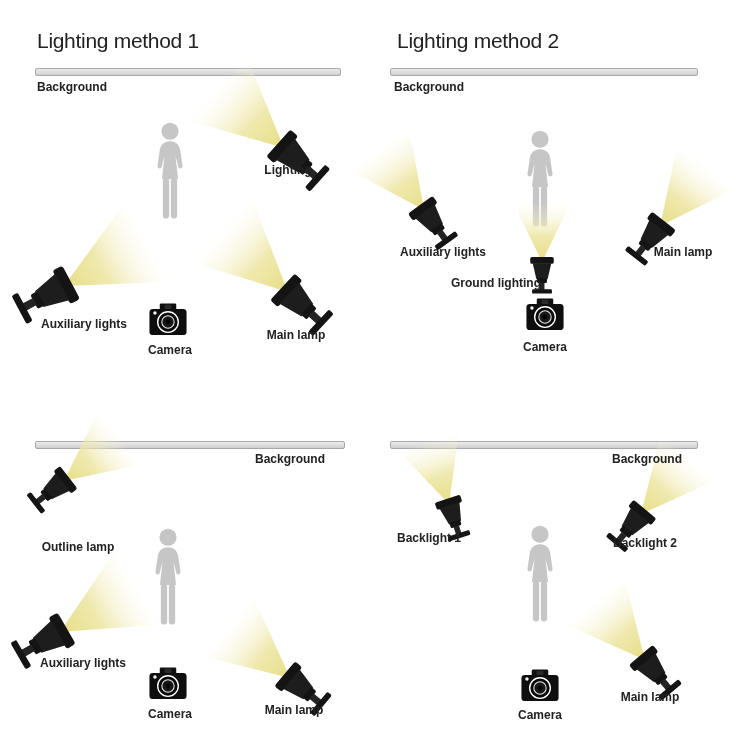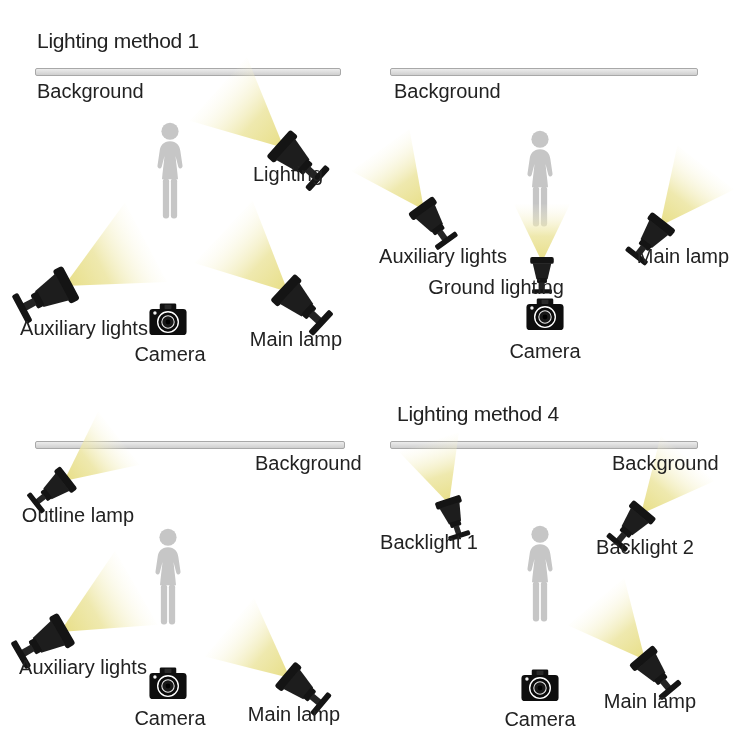--- a/index.html
+++ b/index.html
@@ -95,6 +95,7 @@
   </section>
 
   <section class="panel">
+    <h2 class="title" style="left:397px;top:29px">Lighting method 2</h2>
     <div class="bar" style="left:390px;top:68px;width:308px"></div>
     <div class="lbl" style="left:394px;top:80px">Background</div>
     <span class="person" style="left:518px;top:130px"><svg width="44" height="100" viewBox="0 0 60 140">

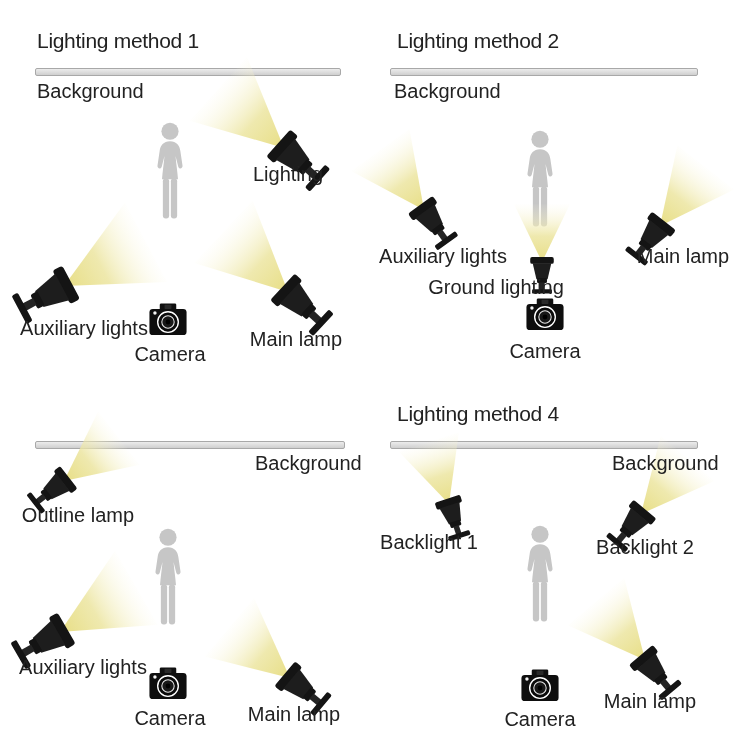--- a/index.html
+++ b/index.html
@@ -9,7 +9,7 @@
   .panel { position:absolute; inset:0; }
   .title { position:absolute; font-size:21px; font-weight:400; color:var(--text,#1b1b1b); letter-spacing:-0.3px; white-space:nowrap; z-index:3; }
   .bar { position:absolute; height:8px; background:linear-gradient(#ececec,#cfcfcf); border:1px solid var(--bar-border,#a8a8a8); border-radius:2px; z-index:1; }
-  .lbl { position:absolute; font-size:20px; color:var(--text,#252525); white-space:nowrap; z-index:3; }
+  .lbl { position:absolute; font-size:12px; color:var(--text,#252525); white-space:nowrap; z-index:3;font-weight:bold; }
   .lbl.c { transform:translateX(-50%); }
   .light { position:absolute; width:100px; height:150px; z-index:1; }
   .light svg { display:block; overflow:visible; transform:rotate(var(--rot,0deg)) scale(var(--s,1)); transform-origin:50px 95px; }

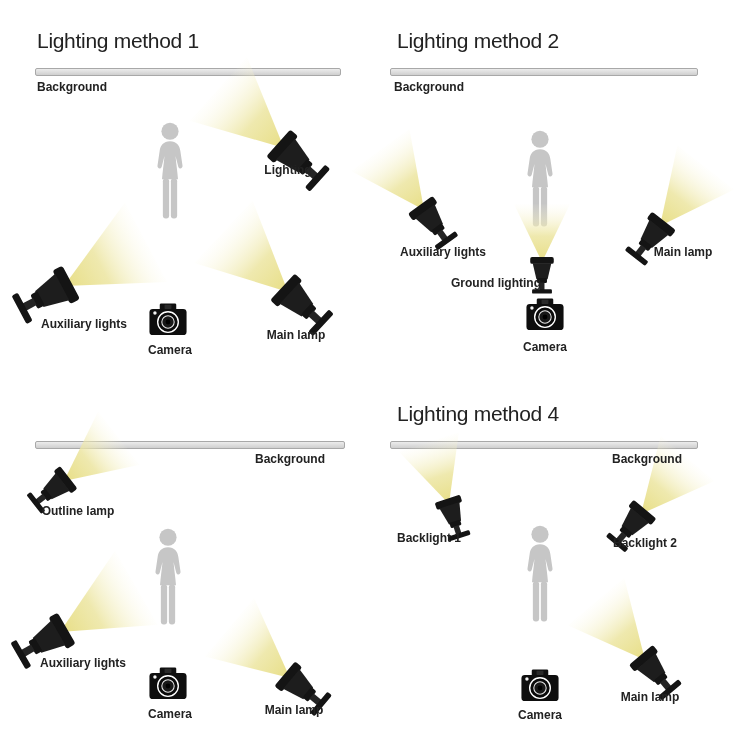--- a/index.html
+++ b/index.html
@@ -164,7 +164,6 @@
   </section>
 
   <section class="panel">
-    <h2 class="title" style="left:397px;top:402px">Lighting method 4</h2>
     <div class="bar" style="left:390px;top:441px;width:308px"></div>
     <div class="lbl" style="left:612px;top:452px">Background</div>
     <span class="person" style="left:518px;top:525px"><svg width="44" height="100" viewBox="0 0 60 140">

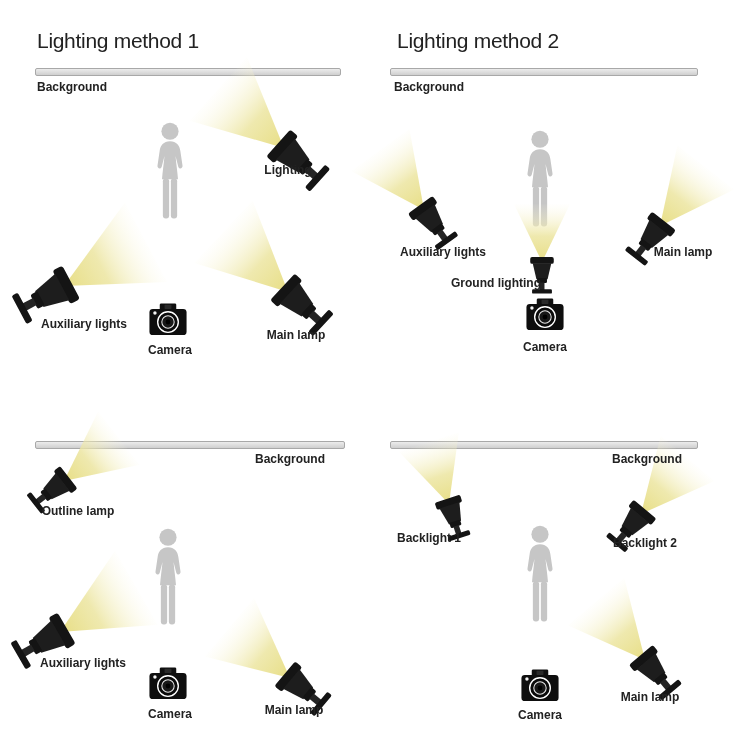--- a/index.html
+++ b/index.html
@@ -141,7 +141,7 @@
           <use href="#spot"></use>
         </svg>
       </span>
-    <div class="lbl c" style="left:78px;top:504px">Outline lamp</div>
+    <div class="lbl c" style="left:78px;top:540px">Outline lamp</div>
 
     <span class="light" style="left:10px;top:537px;--rot:60deg;--s:.95">
         <svg width="100" height="150" viewBox="0 0 100 150">

